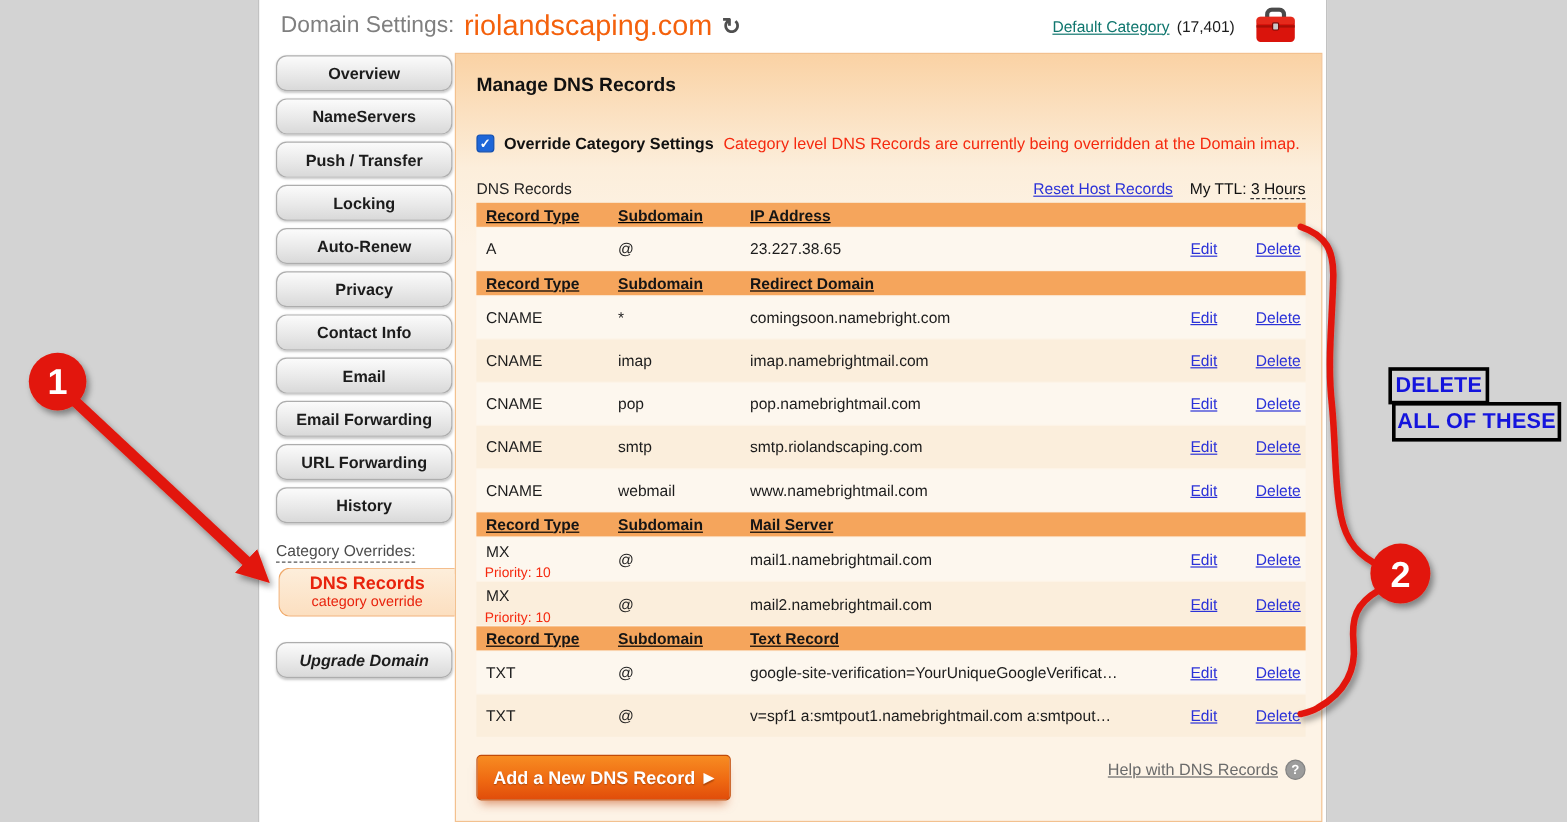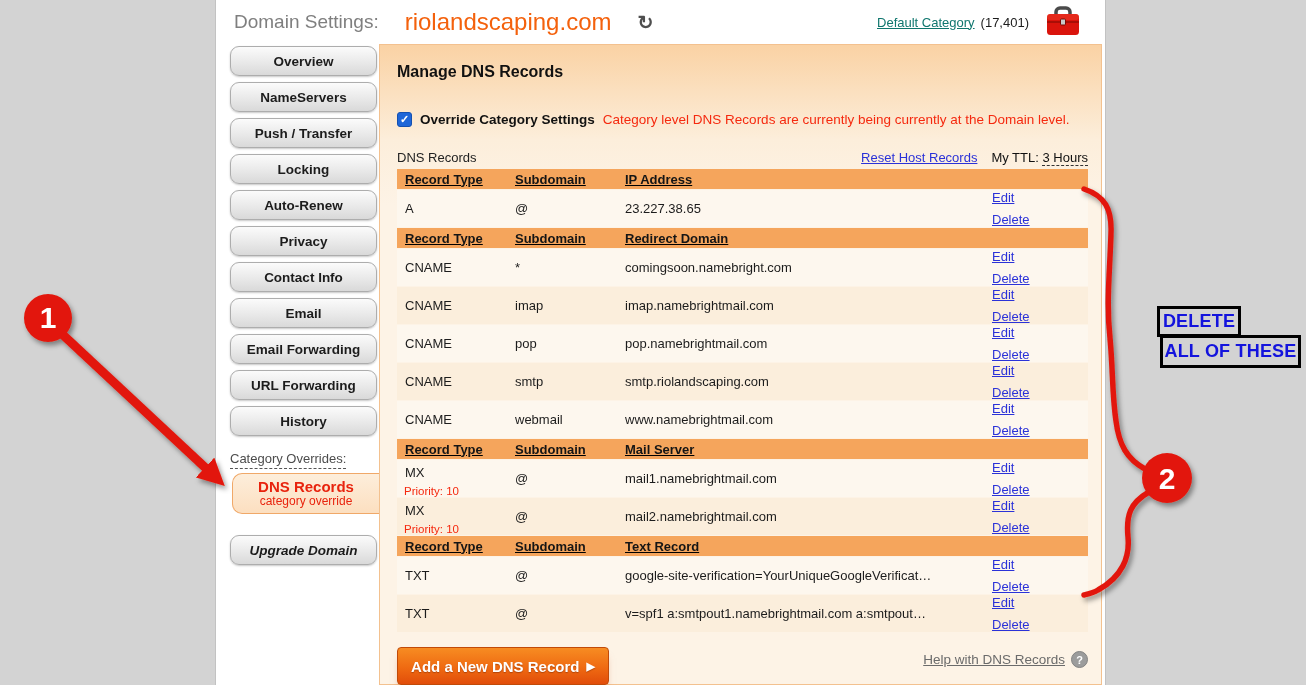--- a/index.html
+++ b/index.html
@@ -13,7 +13,7 @@
 
   
   .topbar { position:absolute; left:0; top:0; width:100%; height:44px;
-    display:flex; align-items:center; padding:0 24px 0 18px;gap:18px; }
+    display:flex; align-items:center; padding:0 24px 0 18px; }
   .ds-label { font-size:19px; color:#7f7f7f; margin-right:8px; }
   .ds-domain { font-size:24px; color:#f4610c; }
   .refresh { font-size:19px; color:#4f4f4f; margin-left:8px; cursor:pointer; font-weight:bold; }

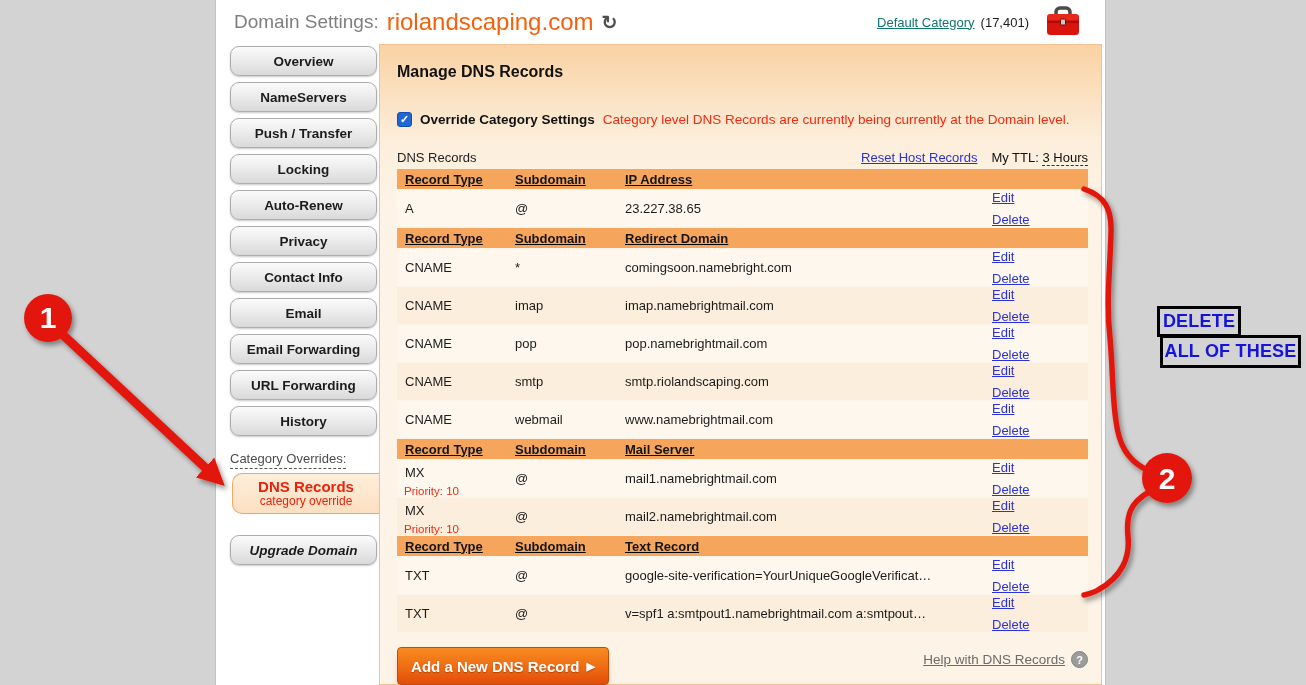--- a/index.html
+++ b/index.html
@@ -151,7 +151,7 @@
         <div class="override-row">
           <span class="checkbox">✓</span>
           <span class="ov-label">Override Category Settings</span>
-          <span class="ov-warn">Category level DNS Records are currently being currently at the Domain level.</span>
+          <span class="ov-warn">Category level DNS Records are currently being overridden at the Domain imap.</span>
         </div>
 
         <div class="meta-row">

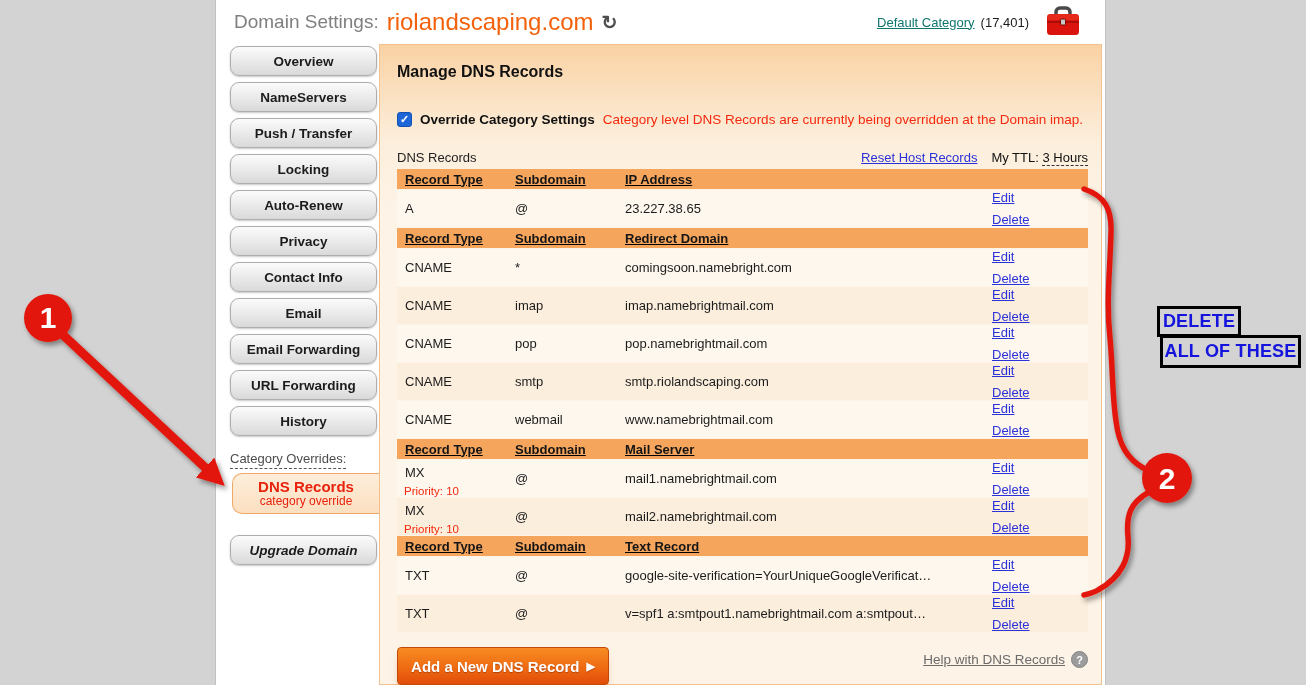--- a/index.html
+++ b/index.html
@@ -67,7 +67,7 @@
   .t-row:not(.alt) { background:#fdf7ee; }
   .cell { font-size:13px; color:#1c1c1c; padding:4px 0 4px 8px; }
   .priority { font-size:11.5px; color:#f5290f; padding-left:7px; margin-top:1px; }
-  .actions-cell { display:flex; gap:7px; justify-content:space-between; padding-right:4px;flex-direction:column; }
+  .actions-cell { display:flex; gap:7px; justify-content:space-between; padding-right:4px; }
   .actions-cell a { font-size:13px; color:#2b32d8; text-decoration:underline; cursor:pointer; }
 
   

